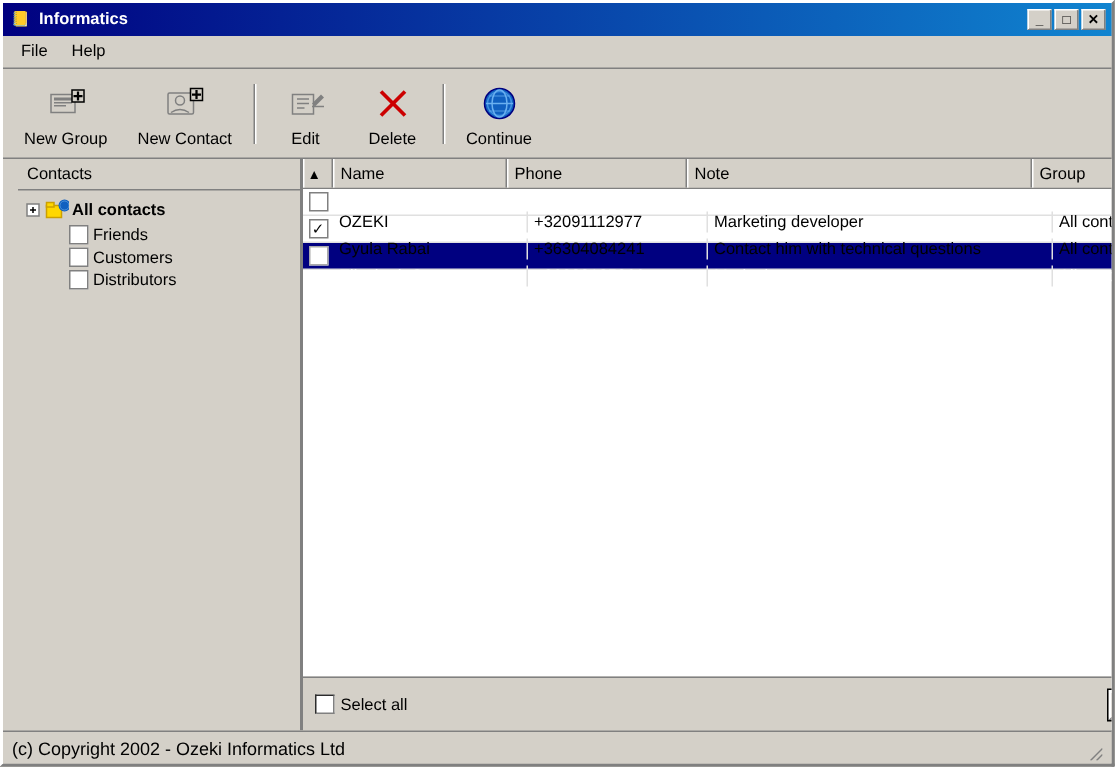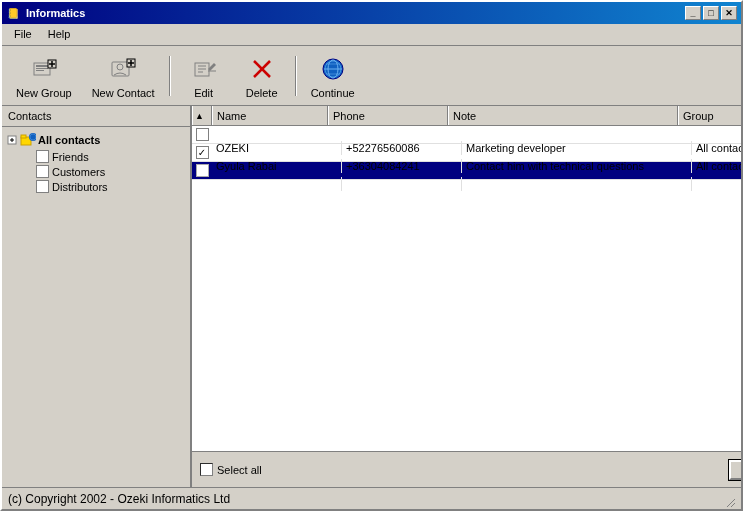--- a/index.html
+++ b/index.html
@@ -126,6 +126,7 @@
       display: flex;
       flex: 1;
       overflow: hidden;
+      padding-left: 10px;
     }
 
     

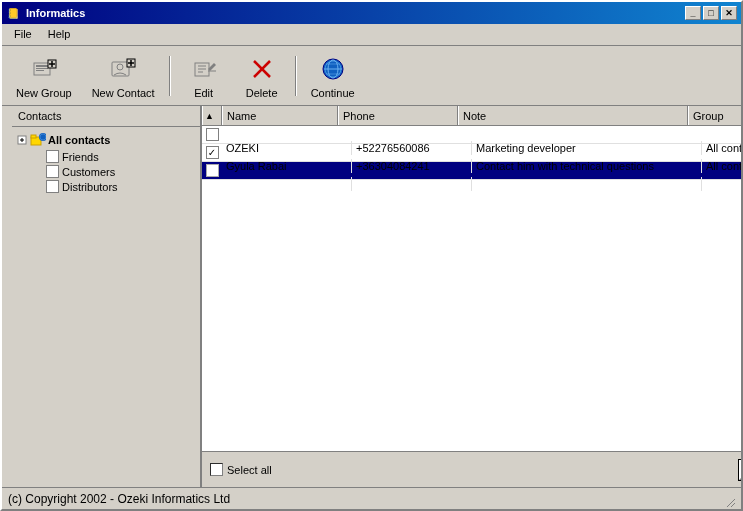--- a/index.html
+++ b/index.html
@@ -506,7 +506,7 @@
             <div class="list-checkbox"></div>
           </div>
           <div class="list-cell col-name" style="width:130px;">OZEKI</div>
-          <div class="list-cell col-phone" style="width:120px;">+52276560086</div>
+          <div class="list-cell col-phone" style="width:120px;">+32091112977</div>
           <div class="list-cell col-note" style="width:230px;">Marketing developer</div>
           <div class="list-cell col-group" style="width:120px;">All contacts</div>
         </div>

